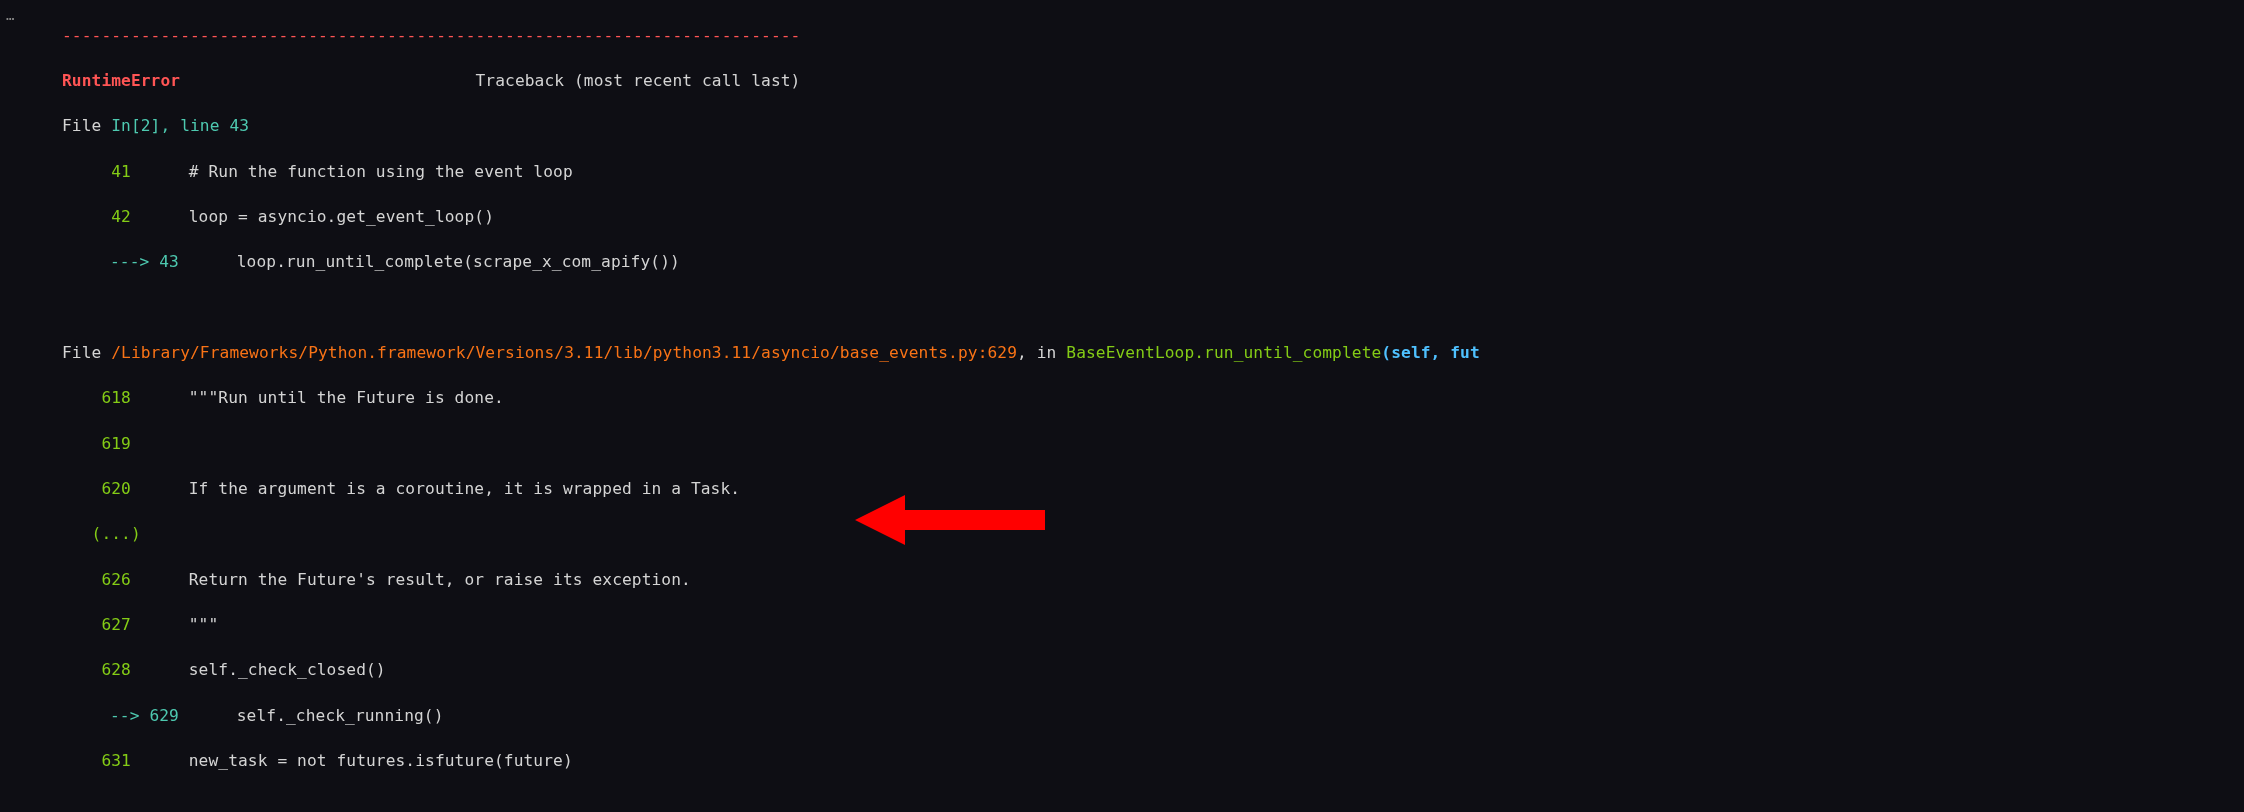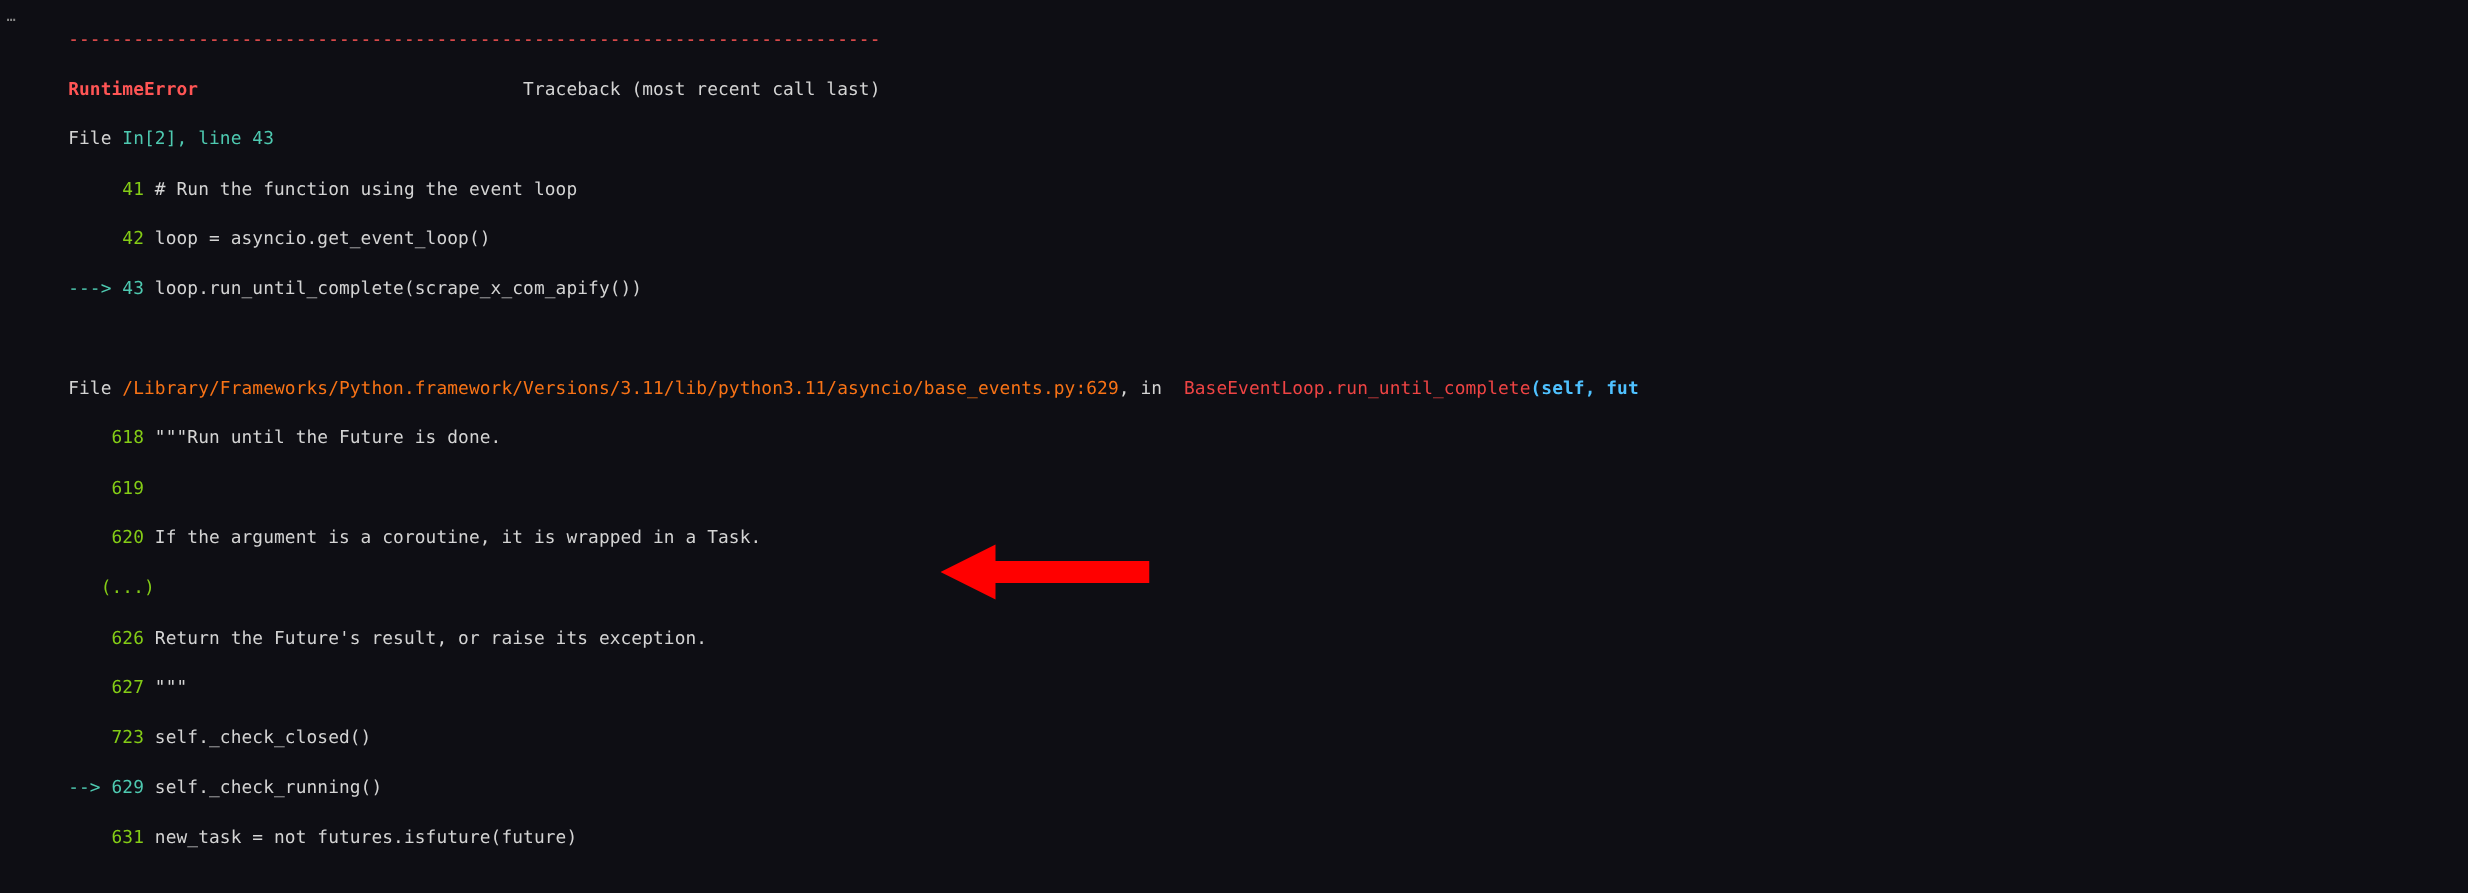--- a/index.html
+++ b/index.html
@@ -40,7 +40,7 @@
   .path { color: #f97316; }
   .funcname { color: #ef4444; margin-left: 10px; }
   .funcargs { color: #4fc1ff; font-weight: bold; }
-  .code { color: #d4d4d4; }
+  .code { color: #d4d4d4; margin-left: 48px; }
 
   .row { display: block; white-space: pre; }
 

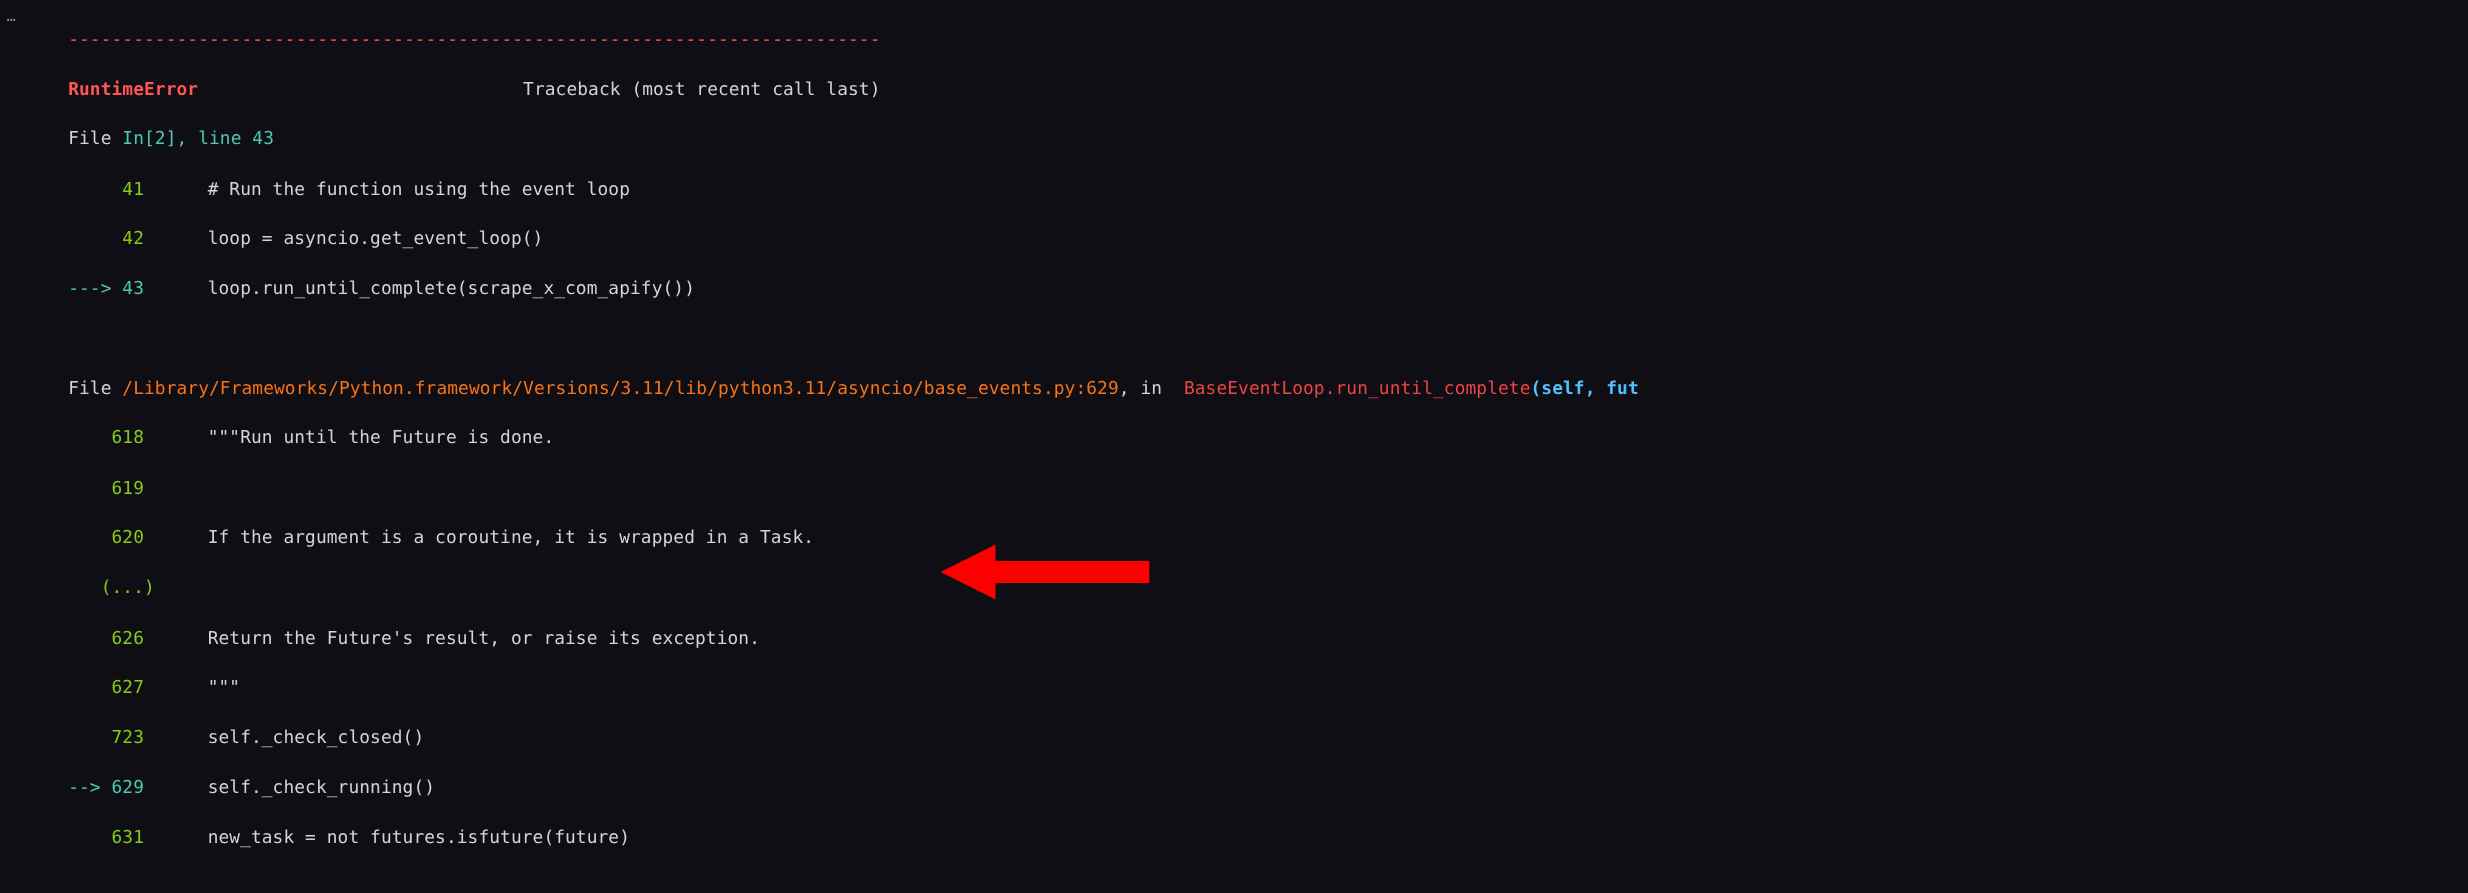--- a/index.html
+++ b/index.html
@@ -36,7 +36,7 @@
   .kw { color: #d4d4d4; }
   .cell-in { color: #4ec9b0; }
   .lineno { color: #84cc16; }
-  .arrow { color: #4ec9b0; }
+  .arrow { color: #4ec9b0; margin-left: 48px; }
   .path { color: #f97316; }
   .funcname { color: #ef4444; margin-left: 10px; }
   .funcargs { color: #4fc1ff; font-weight: bold; }

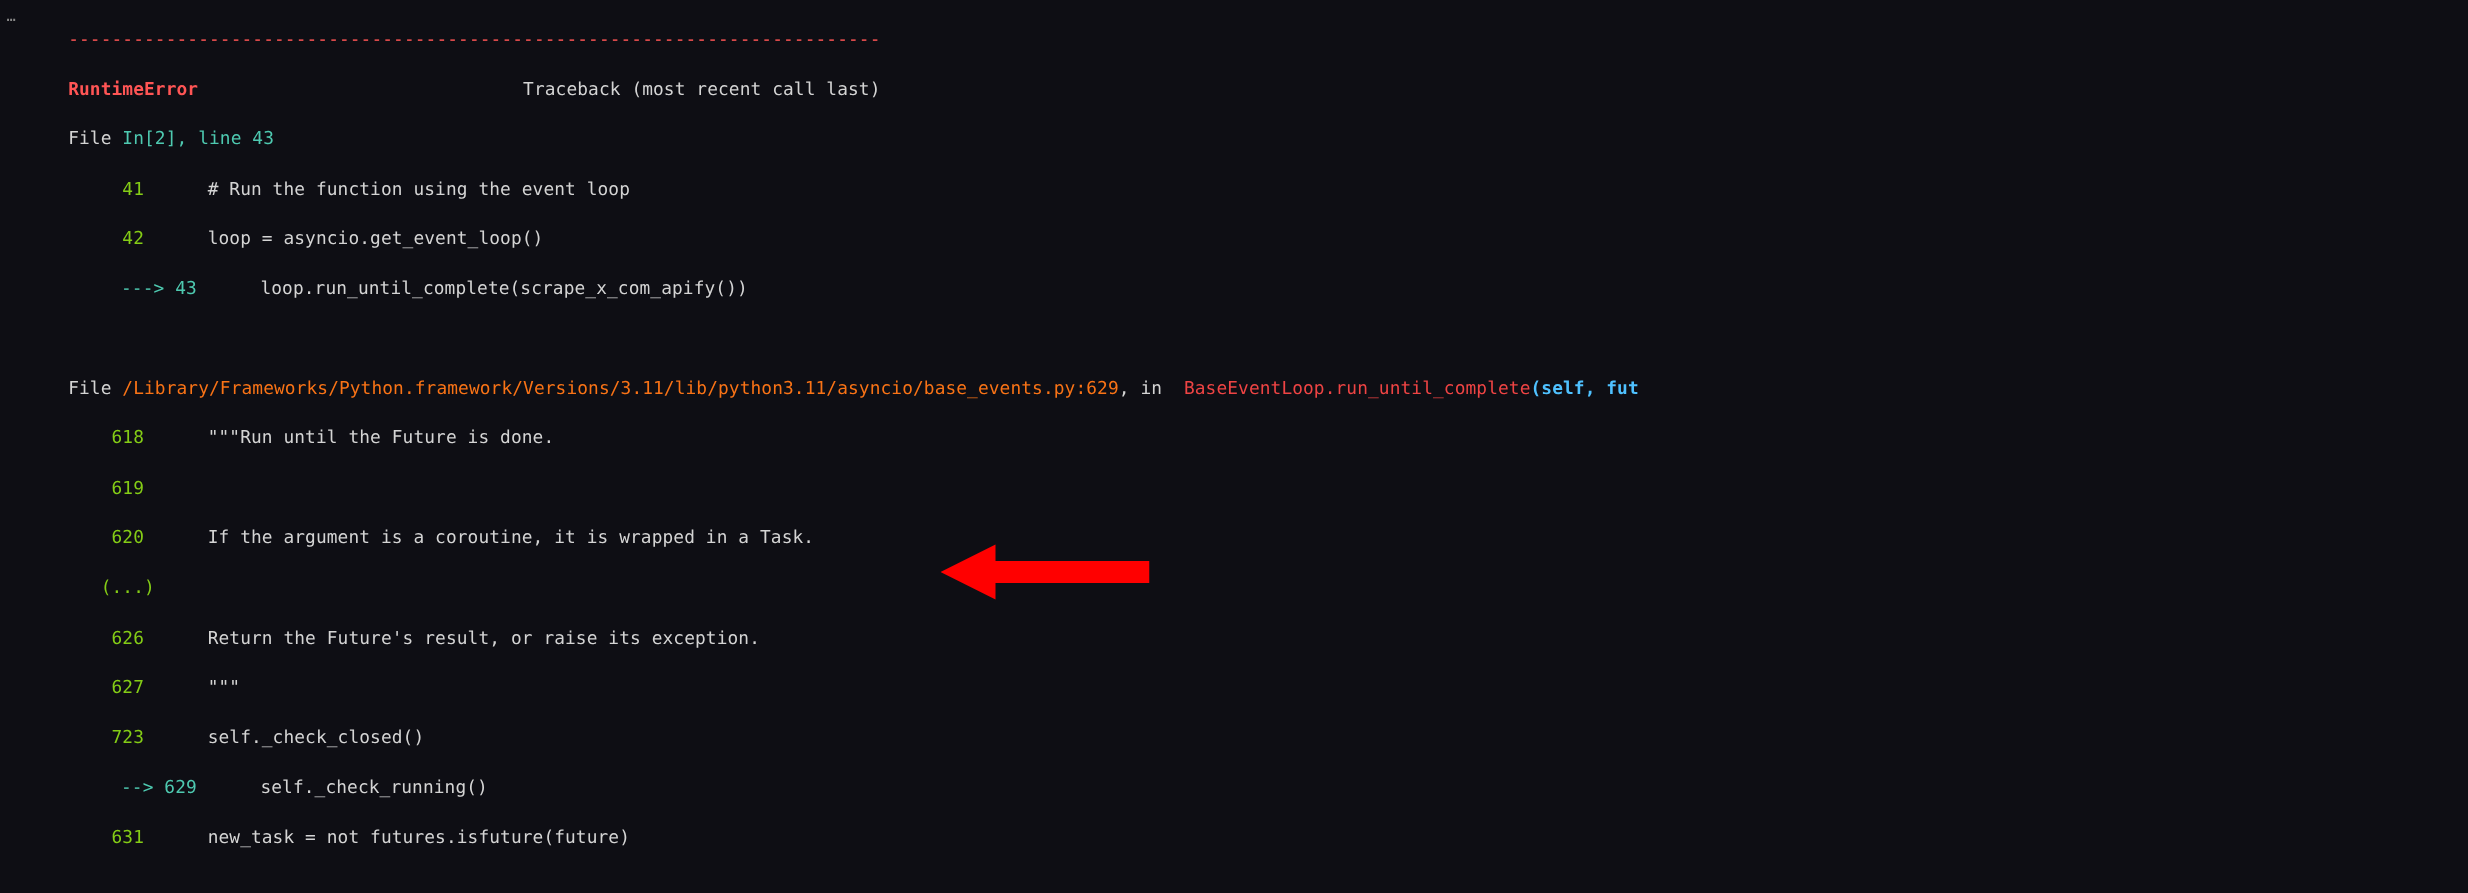--- a/index.html
+++ b/index.html
@@ -38,7 +38,7 @@
   .lineno { color: #84cc16; }
   .arrow { color: #4ec9b0; margin-left: 48px; }
   .path { color: #f97316; }
-  .funcname { color: #ef4444; margin-left: 10px; }
+  .funcname { color: #84cc16; }
   .funcargs { color: #4fc1ff; font-weight: bold; }
   .code { color: #d4d4d4; margin-left: 48px; }
 

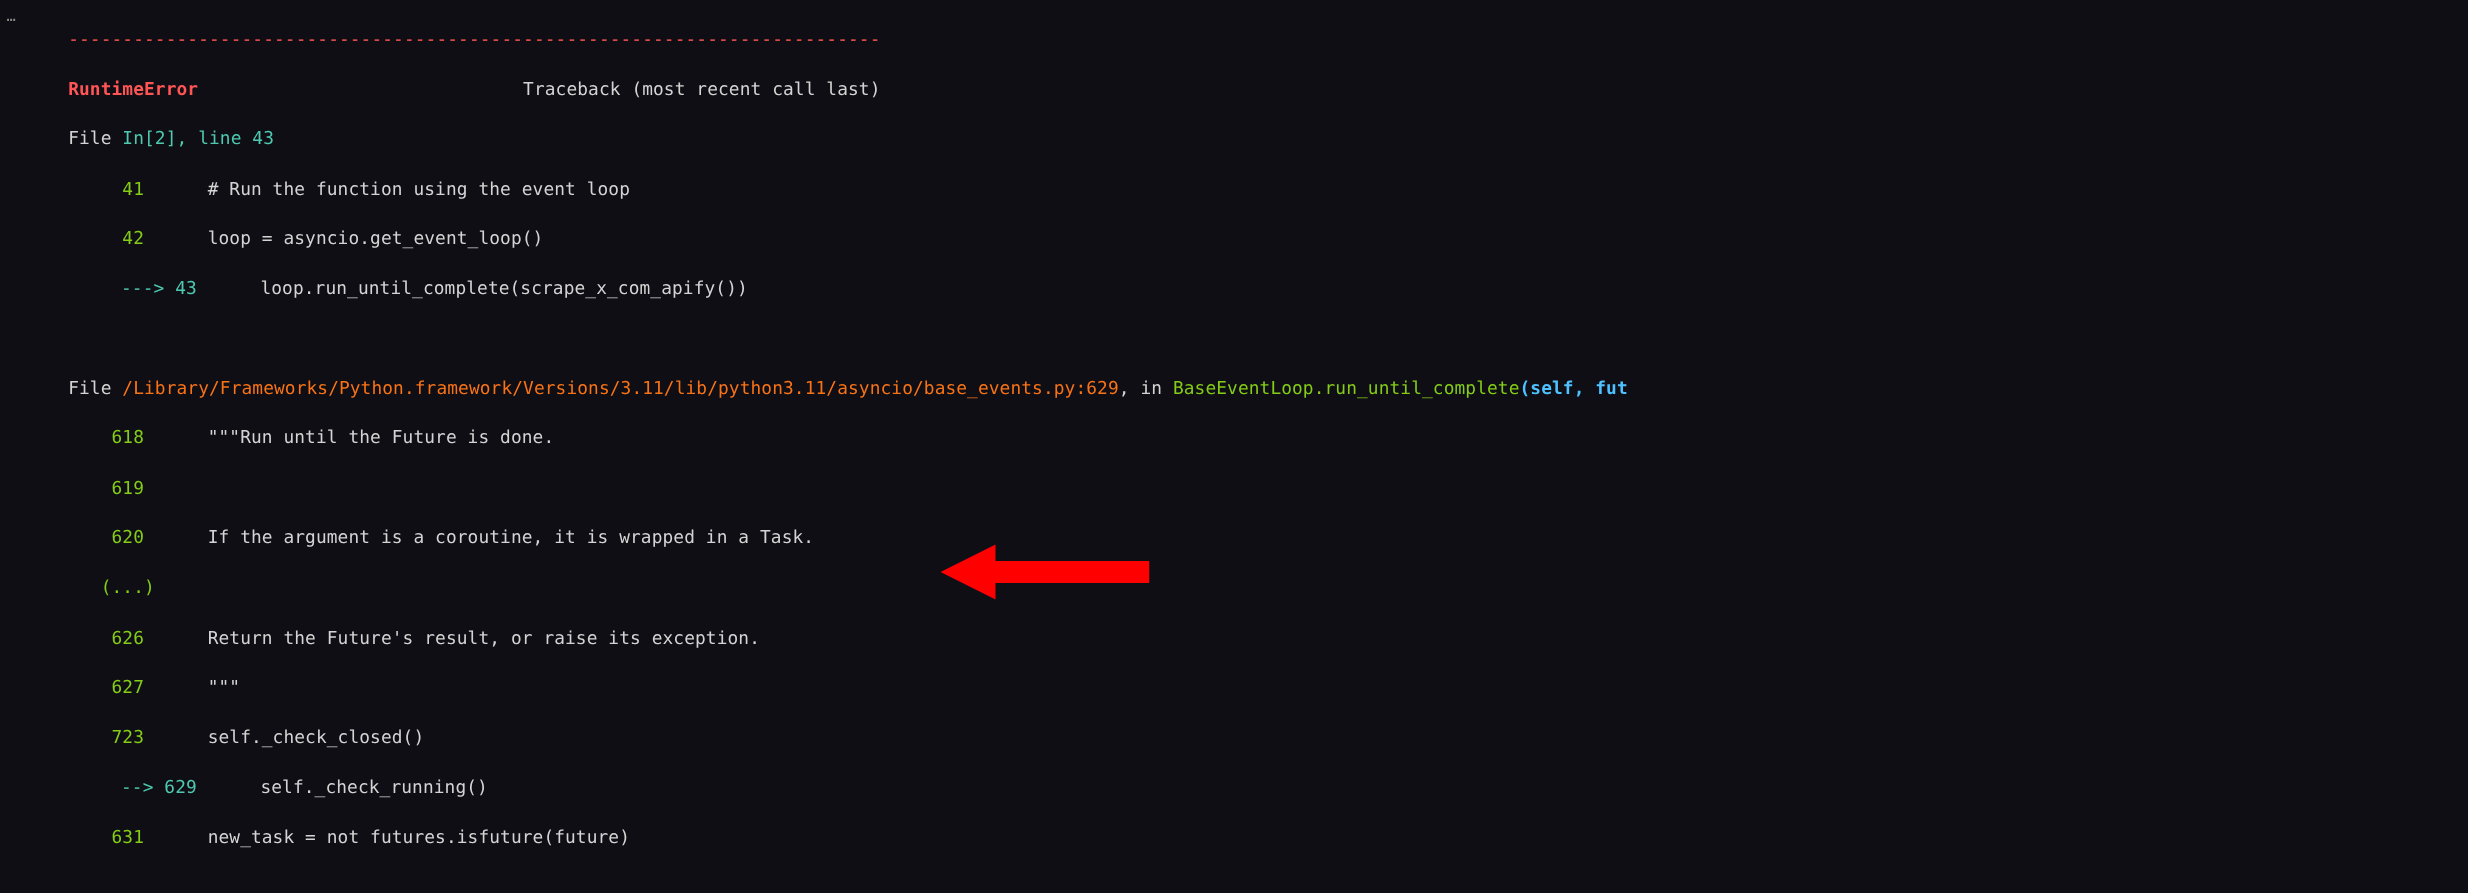--- a/index.html
+++ b/index.html
@@ -73,7 +73,7 @@
 <span class="row"><span class="lineno">   (...)</span></span>
 <span class="row"><span class="lineno">    626 </span><span class="code">Return the Future's result, or raise its exception.</span></span>
 <span class="row"><span class="lineno">    627 </span><span class="code">"""</span></span>
-<span class="row"><span class="lineno">    723 </span><span class="code">self._check_closed()</span></span>
+<span class="row"><span class="lineno">    628 </span><span class="code">self._check_closed()</span></span>
 <span class="row"><span class="arrow">--&gt; 629 </span><span class="code">self._check_running()</span></span>
 <span class="row"><span class="lineno">    631 </span><span class="code">new_task = not futures.isfuture(future)</span></span>
 

